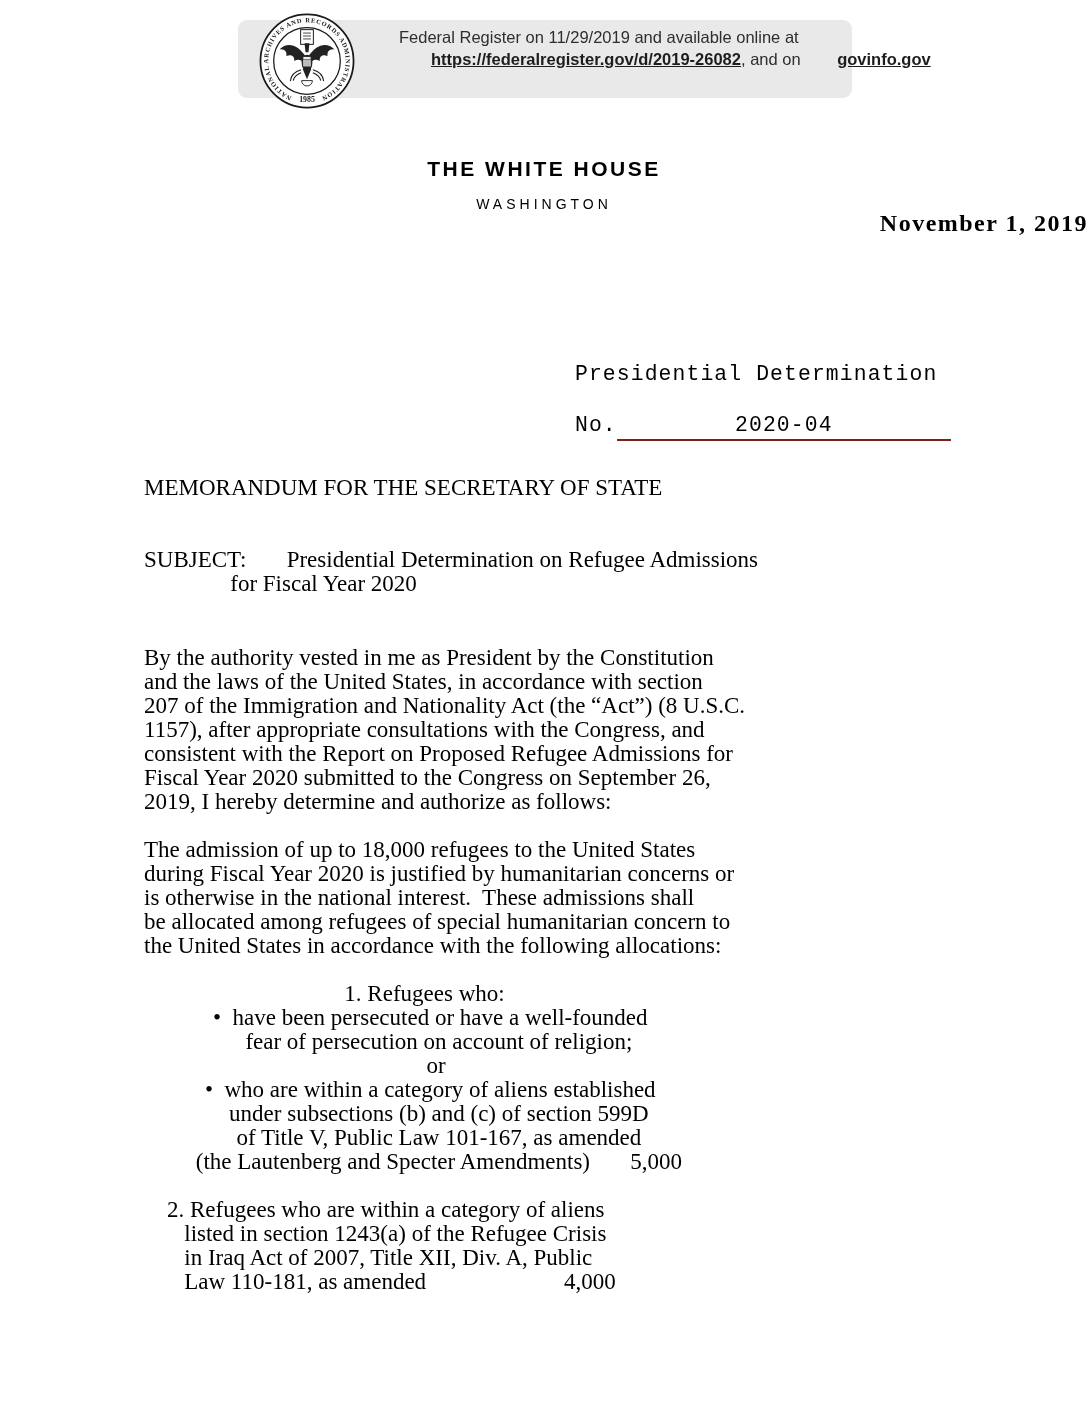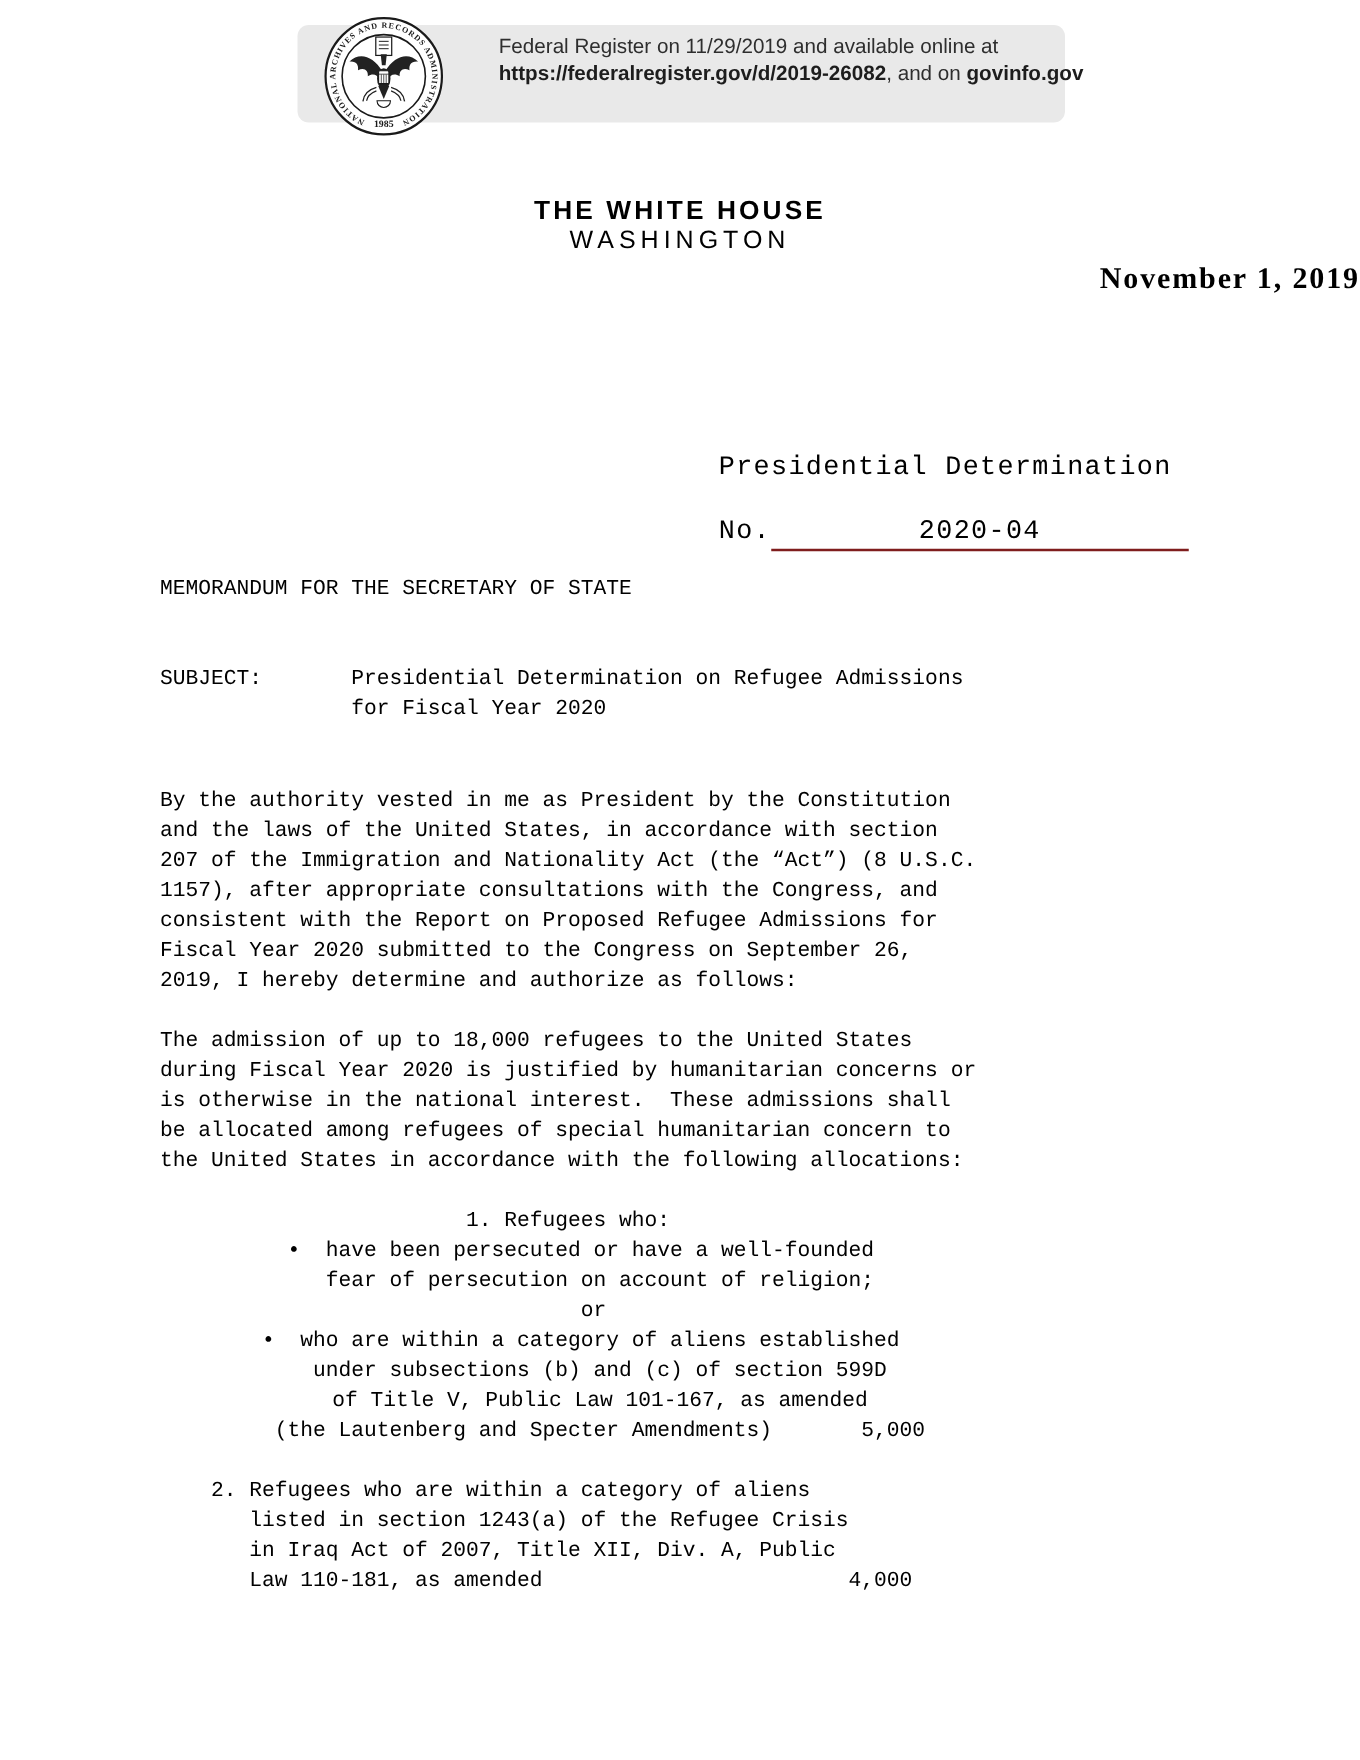--- a/index.html
+++ b/index.html
@@ -31,8 +31,9 @@
     white-space:nowrap;
   }
   .notice-link {
-    font-weight:bold; color:#1d1d1d;
+    font-weight:bold; text-decoration:underline; color:#1d1d1d;
     cursor:pointer;
+    margin-left:32px;
   }
 
   

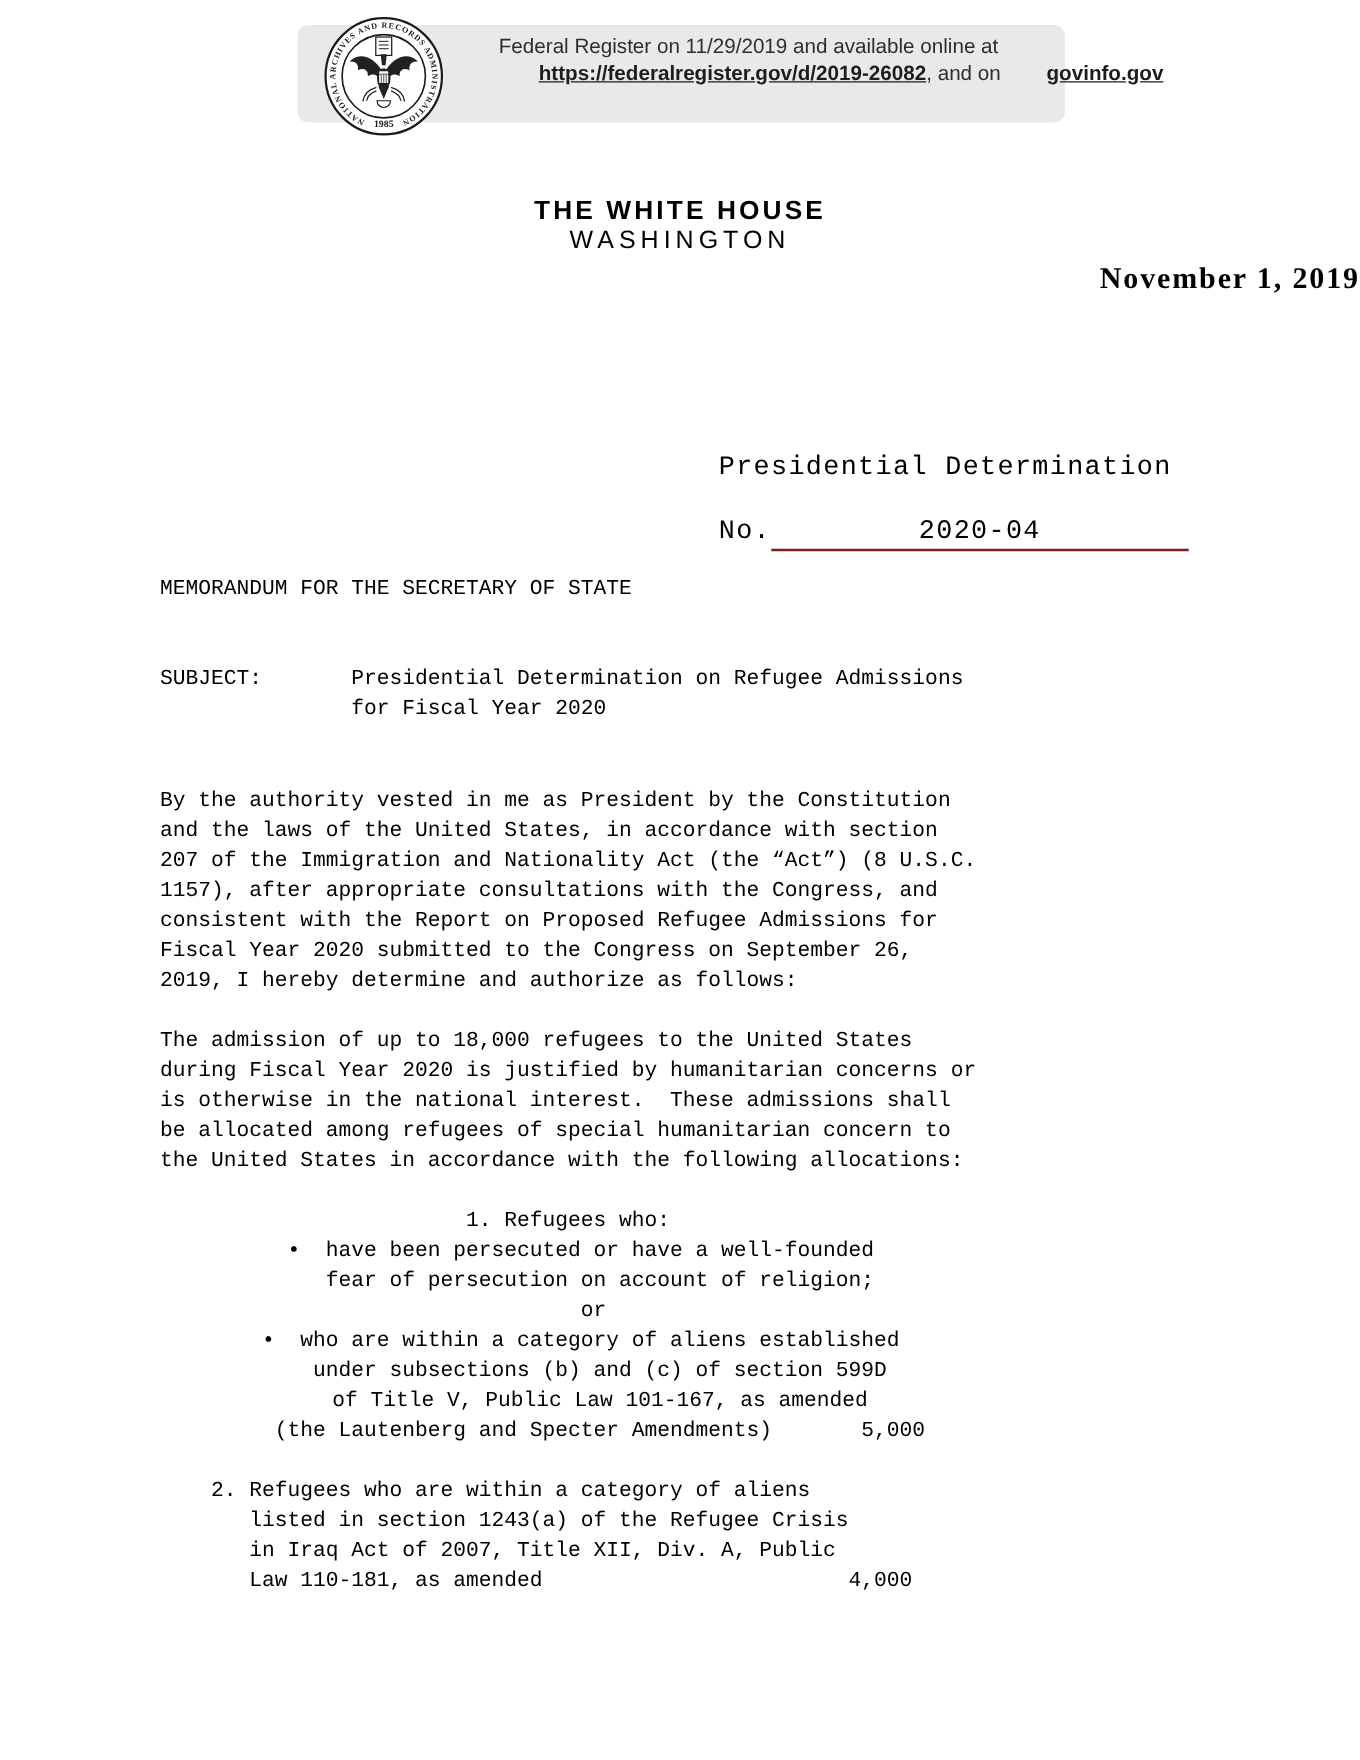--- a/index.html
+++ b/index.html
@@ -45,10 +45,10 @@
     line-height:1.1;
   }
   .wh-sub {
-    position:absolute; top:181px; left:0; width:100%;
+    position:absolute; top:197px; left:0; width:100%;
     text-align:center;
     font-family:"Liberation Sans", sans-serif;
-    font-weight:normal; font-size:20px; letter-spacing:4px;
+    font-weight:normal; font-size:14px; letter-spacing:4px;
     line-height:1.1;
   }
   .wh-date {

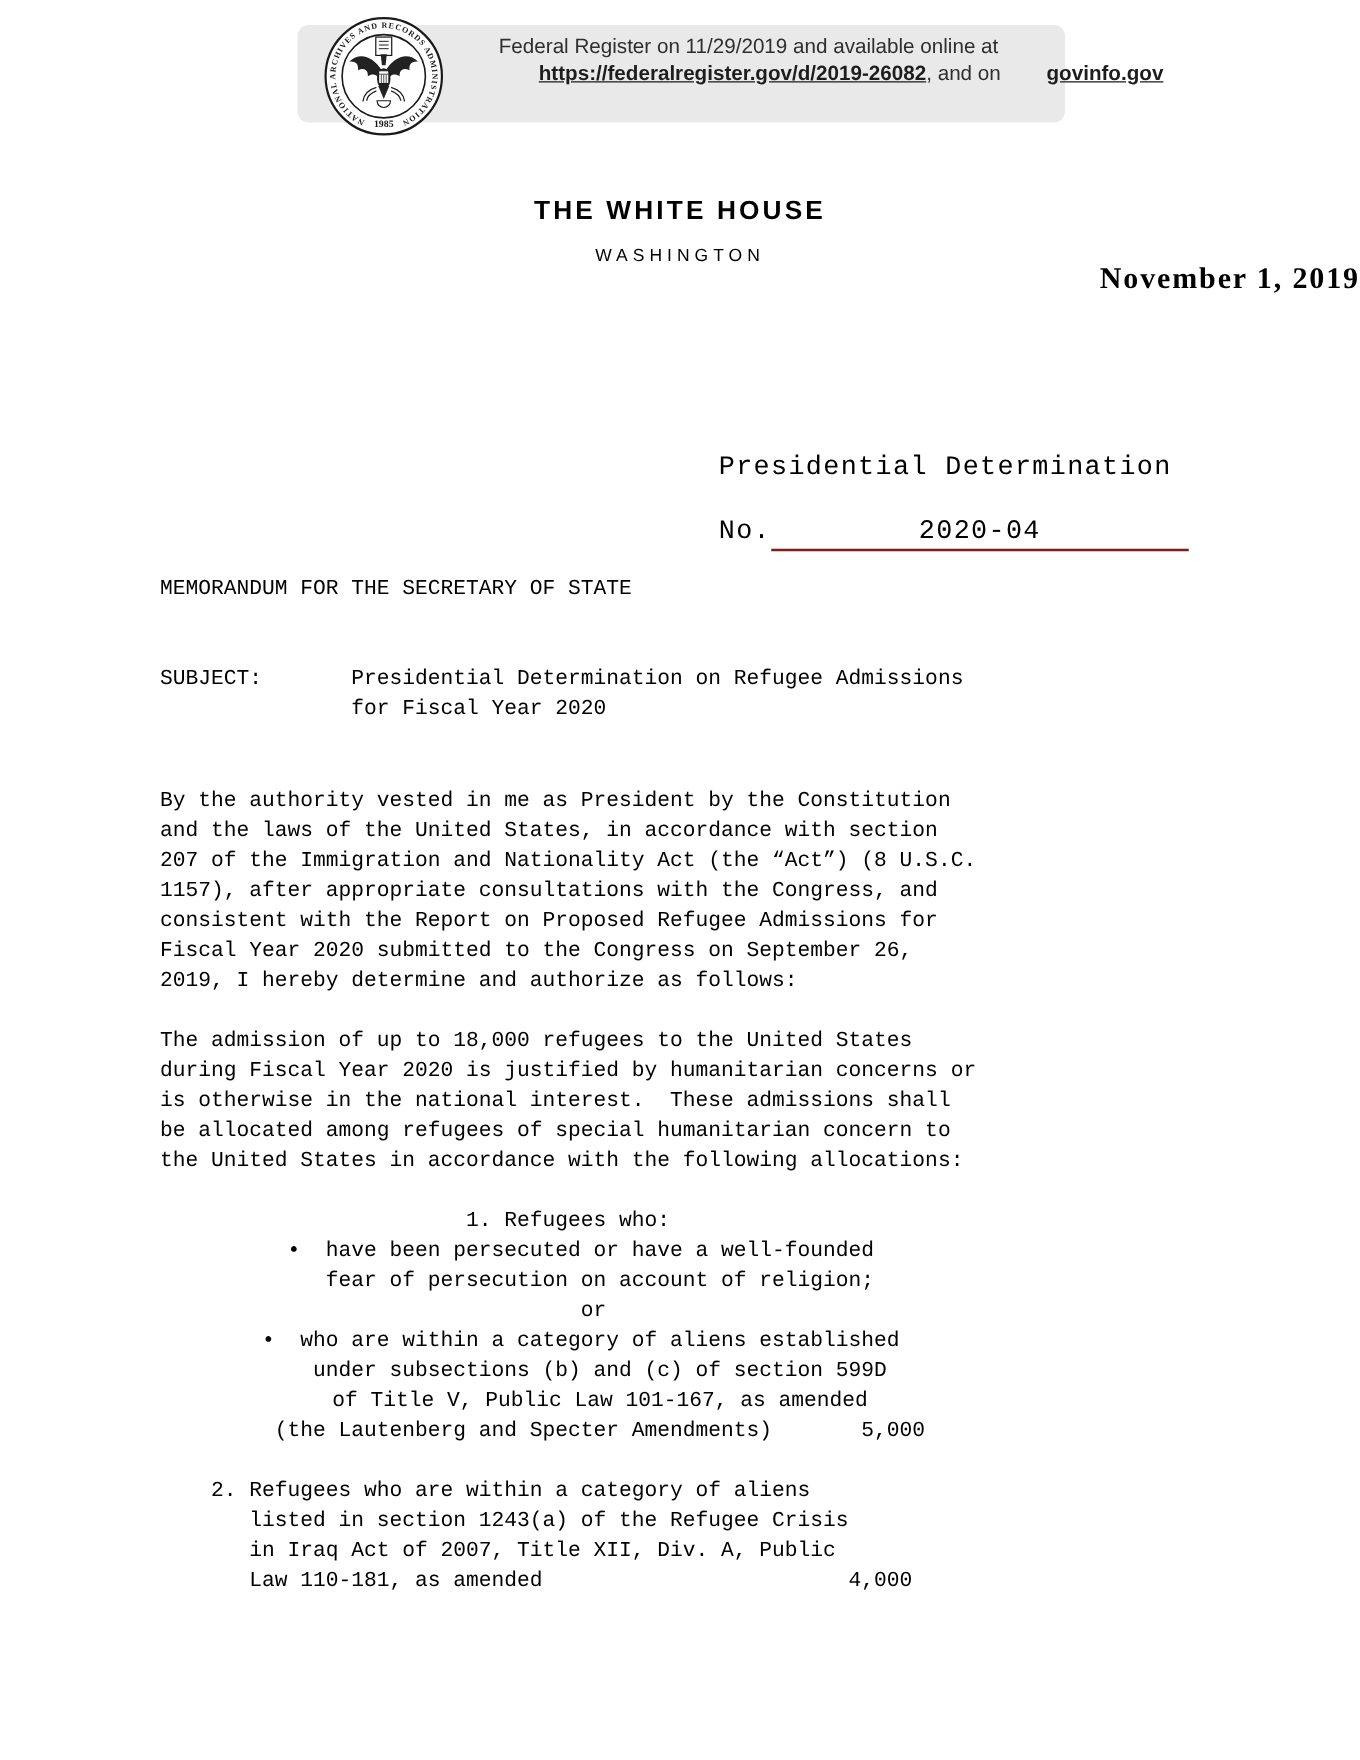--- a/index.html
+++ b/index.html
@@ -75,9 +75,9 @@
 
   
   pre.mono {
-    position:absolute; margin:0;
-    font-family:Liberation Mono, monospace;
-    font-size:17px; line-height:24px;
+    position:absolute; margin:16px;
+    font-family:Liberation Serif, serif;
+    font-size:23px; line-height:24px;
     white-space:pre; color:#000;
     letter-spacing:0;
   }

